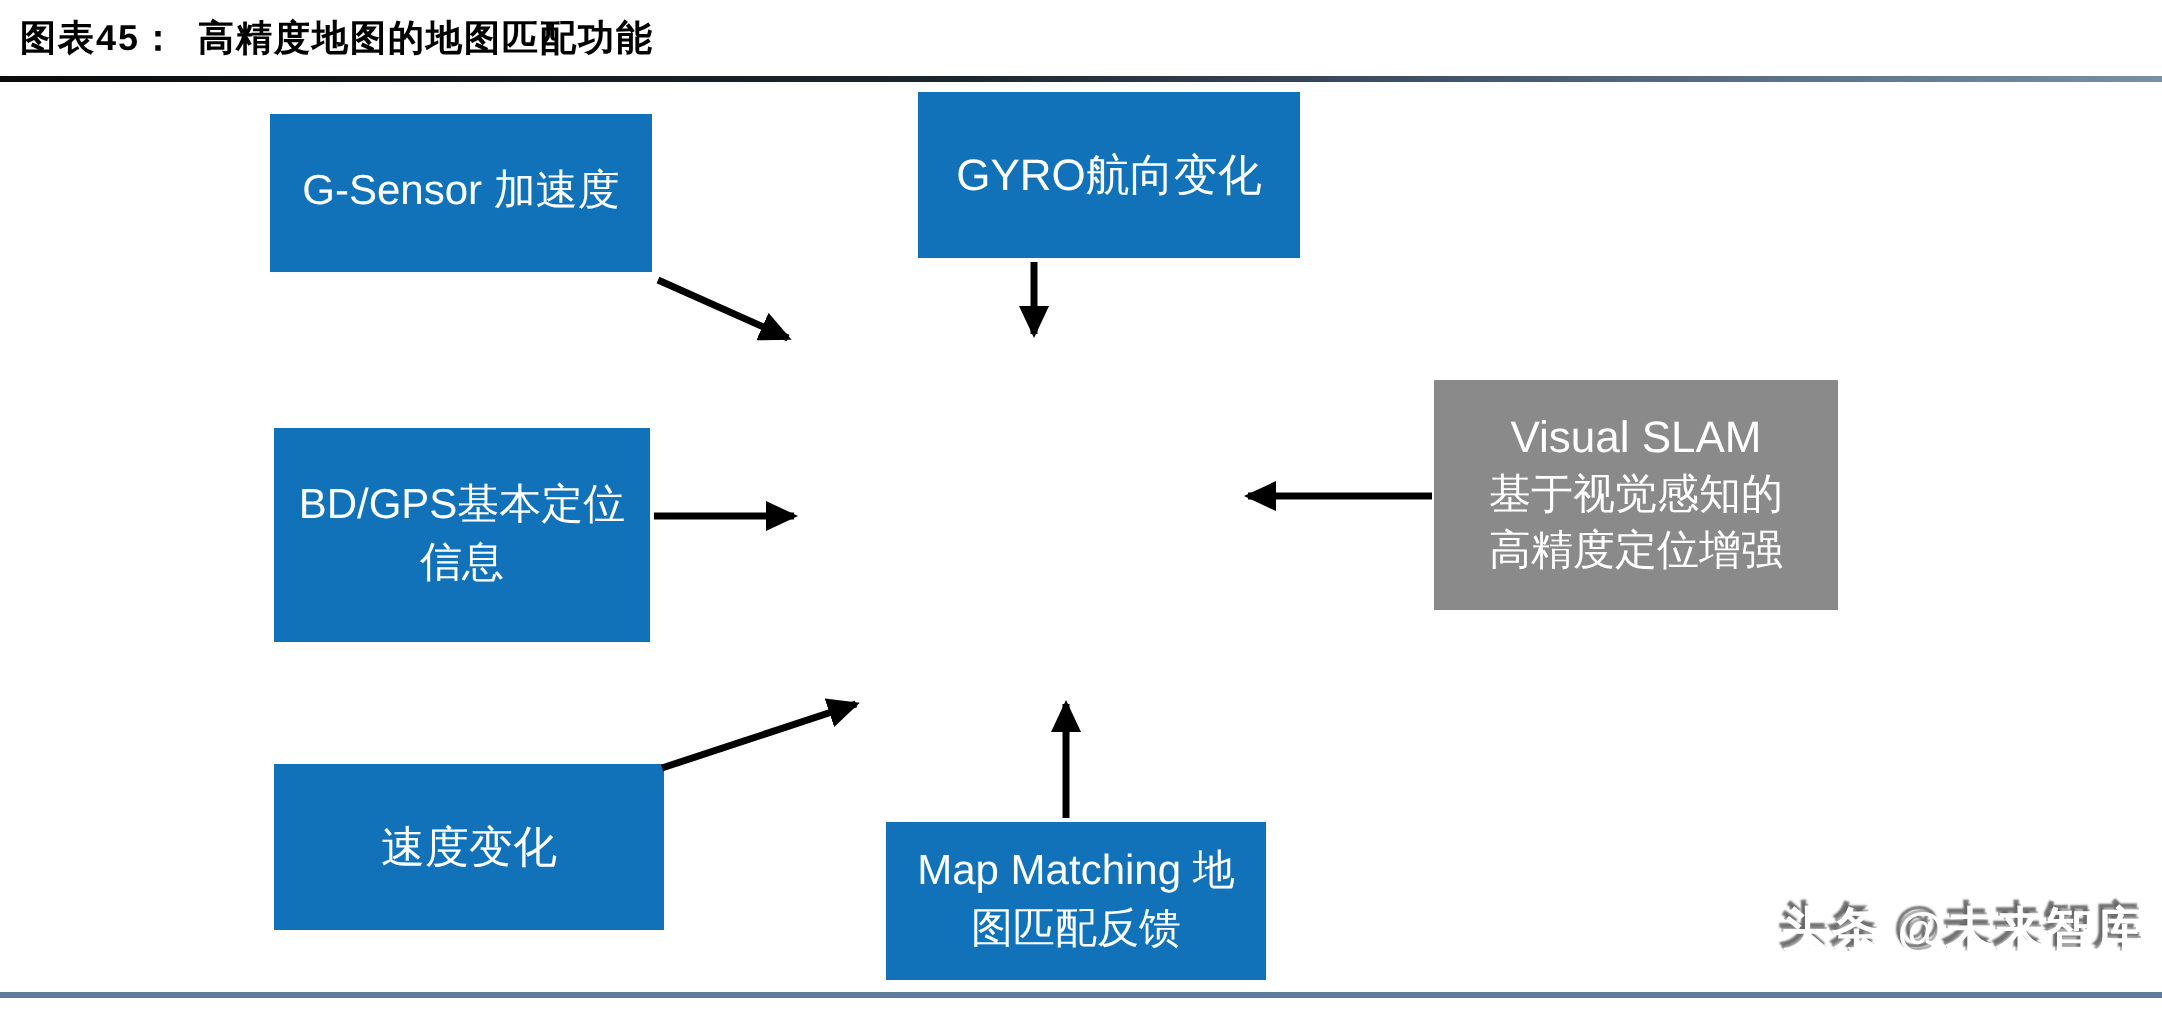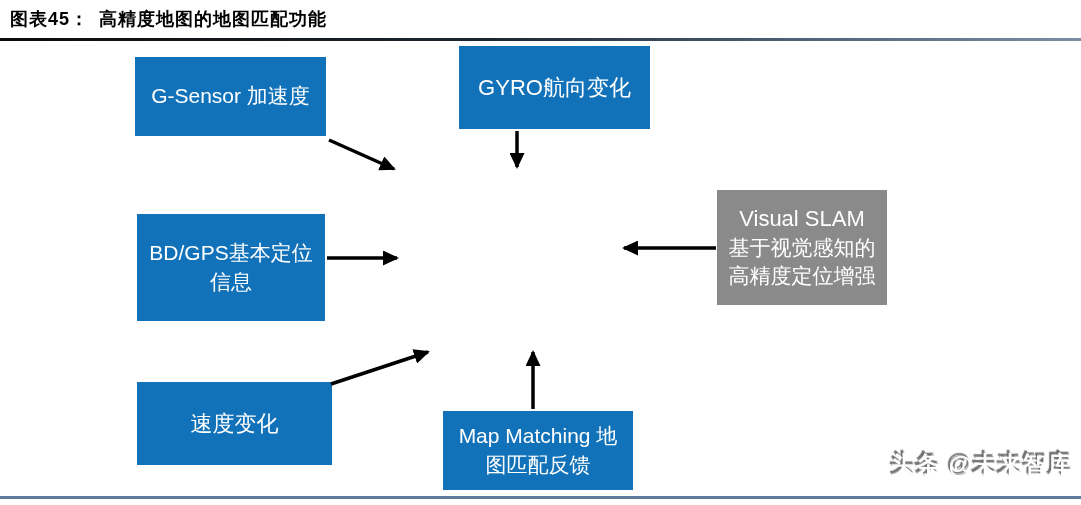--- a/index.html
+++ b/index.html
@@ -24,7 +24,7 @@
   #node-gsensor{left:135px;top:57px;width:191px;height:79px;}
   #node-gyro{left:423px;top:46px;width:191px;height:83px;margin-left:36px;}
   #node-bdgps{left:137px;top:214px;width:188px;height:107px;}
-  #node-vslam{left:717px;top:190px;width:170px;height:115px;}
+  #node-vslam{left:717px;top:190px;width:202px;height:115px;}
   #node-speed{left:137px;top:382px;width:195px;height:83px;}
   #node-mapmatch{left:443px;top:411px;width:190px;height:79px;}
   .fusion{

